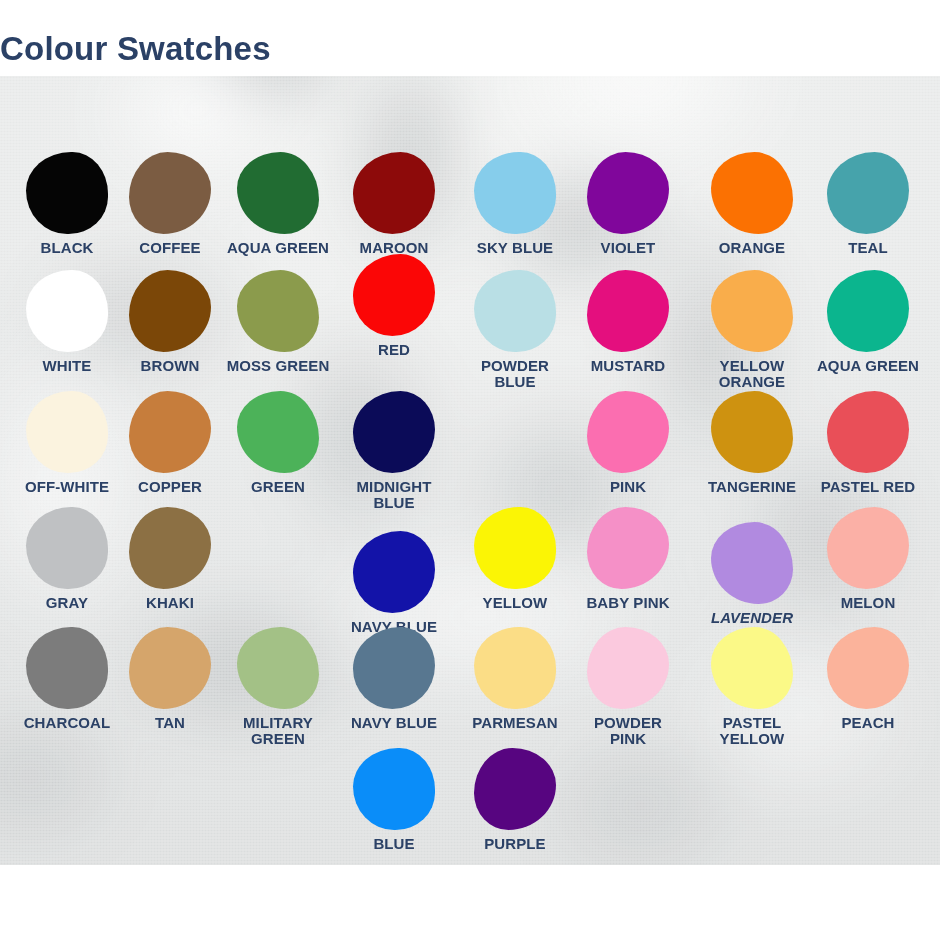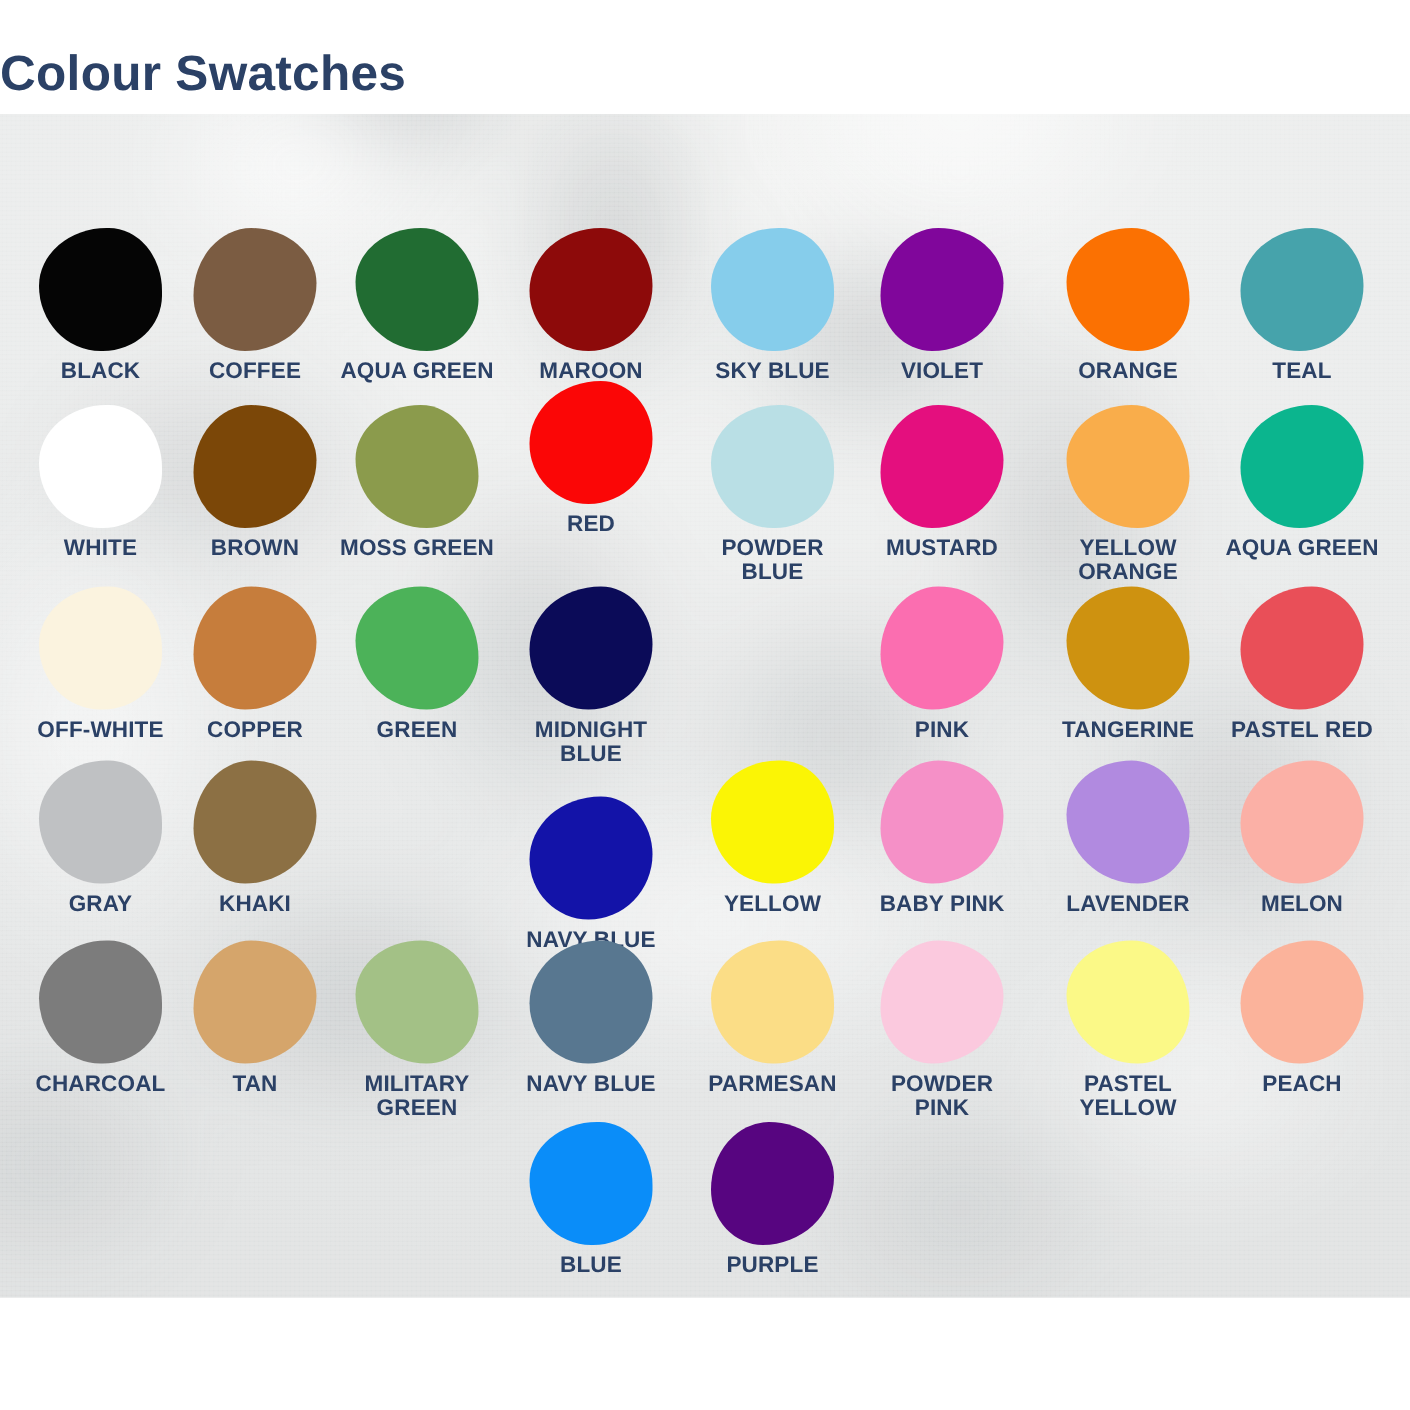--- a/index.html
+++ b/index.html
@@ -252,7 +252,7 @@
         <div class="blob b2" title="#f590c7" style="background: rgb(245, 144, 199);"></div>
         <div class="label">BABY  PINK</div>
       </div>
-      <div class="swatch" style="left: 752px; top: 507px;">
+      <div class="swatch" style="left: 752px; top: 522px; font-style: italic;">
         <div class="blob b3" title="#b18ae0" style="background: rgb(177, 138, 224);"></div>
         <div class="label">LAVENDER</div>
       </div>

